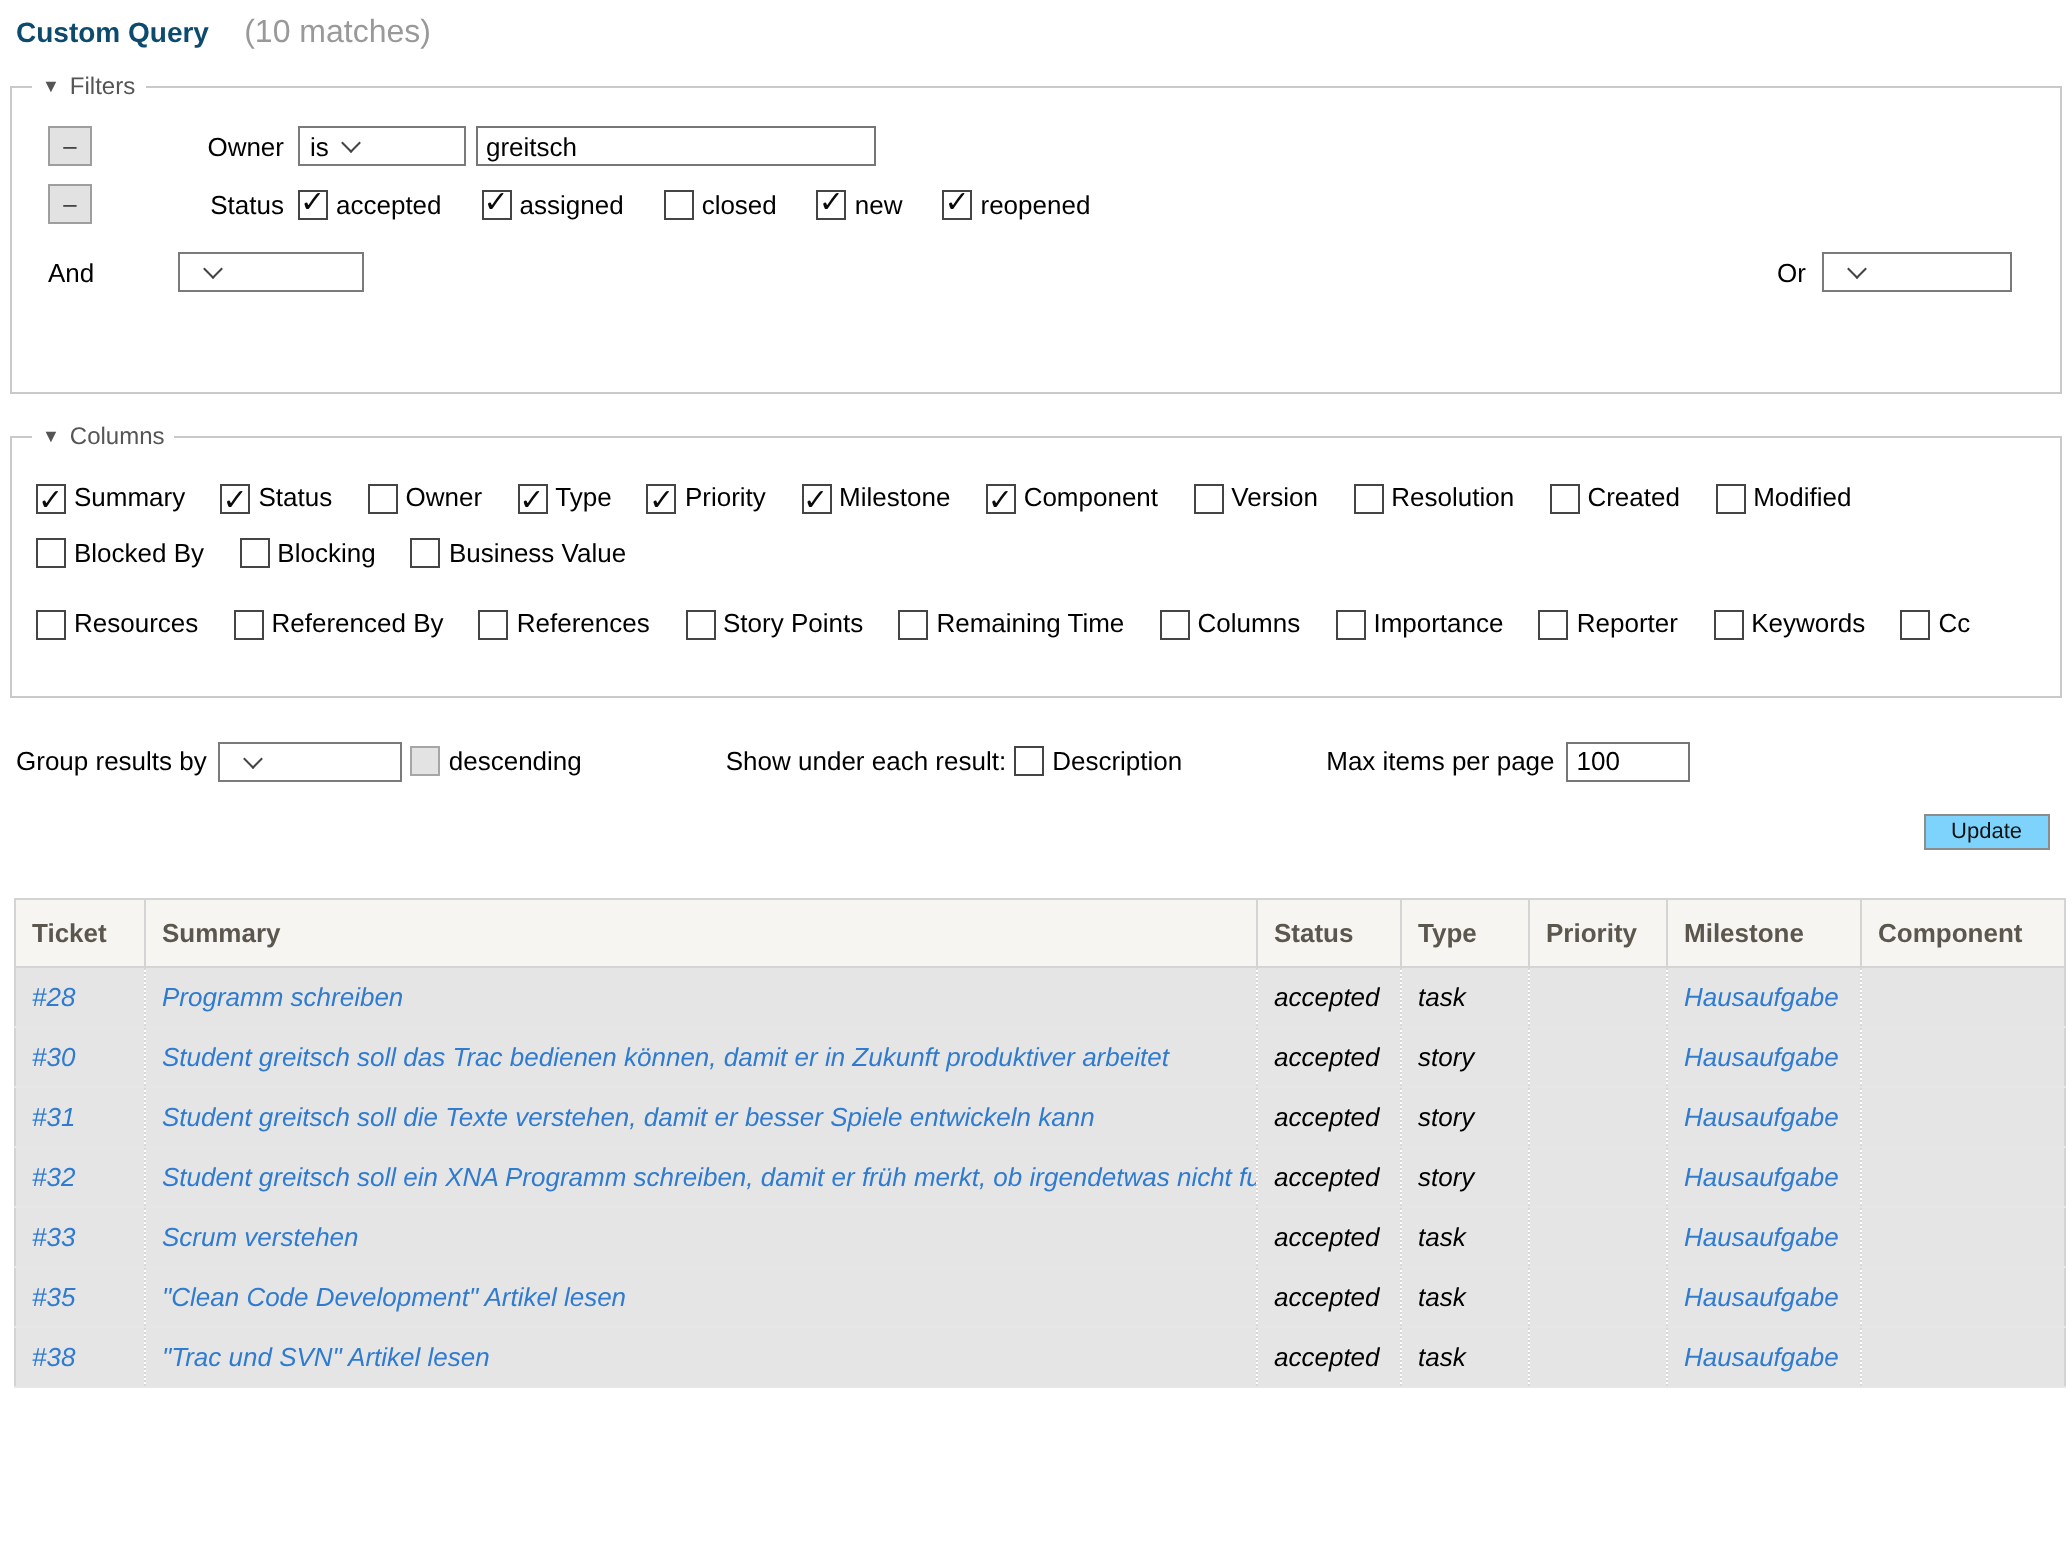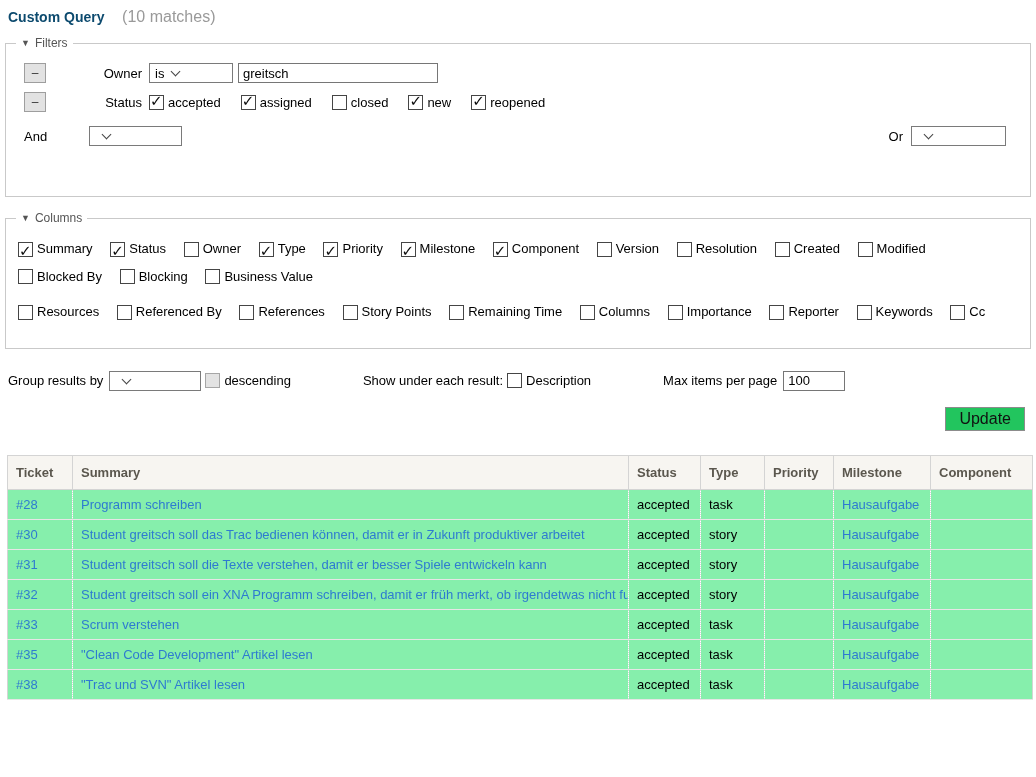--- a/index.html
+++ b/index.html
@@ -54,7 +54,7 @@
   .options-row .lab { margin-right:6px; }
 
   .update-row { display:flex; justify-content:flex-end; margin:16px 6px 0 0; }
-  button.push { background:#22c55e; border:1px solid #8c8c8c; font:inherit; font-size:16px; padding:2px 13px; color:#111; }
+  button.push { background:#7dd3fc; border:1px solid #8c8c8c; font:inherit; font-size:11px; padding:2px 13px; color:#111; }
 
   
   table.listing { border-collapse:collapse; width:1026px; margin:24px 0 0 2px; table-layout:fixed; }

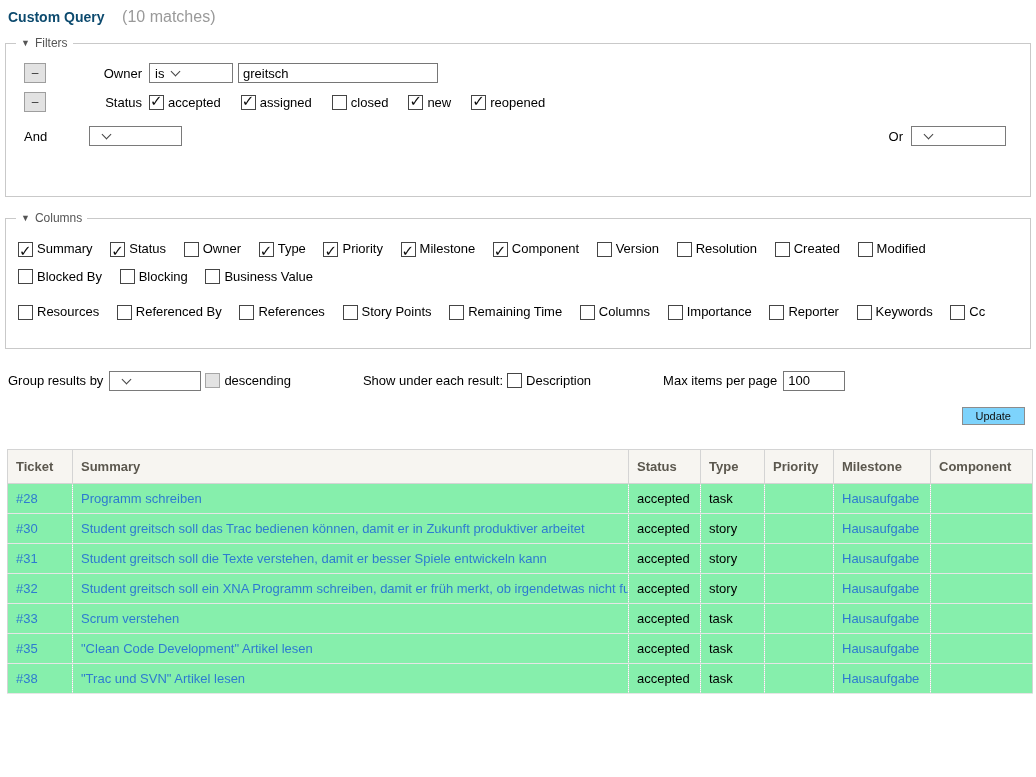--- a/index.html
+++ b/index.html
@@ -63,7 +63,7 @@
   table.listing td { padding:7px 8px; border-left:1px dotted #d8d8d8; border-right:1px dotted #d8d8d8;
         border-bottom:1px solid #e6e6e6; overflow:hidden; white-space:nowrap; }
   table.listing { border:1px solid #d4d4d4; }
-  table.listing tbody tr { background:#86efac; height:29px; }
+  table.listing tbody tr { background:#e5e5e5; height:29px;font-style:italic; }
   a.lnk { color:#2e7bd0; text-decoration:none; }
   .c-ticket { width:48px; }
   .c-status { width:55px; }

